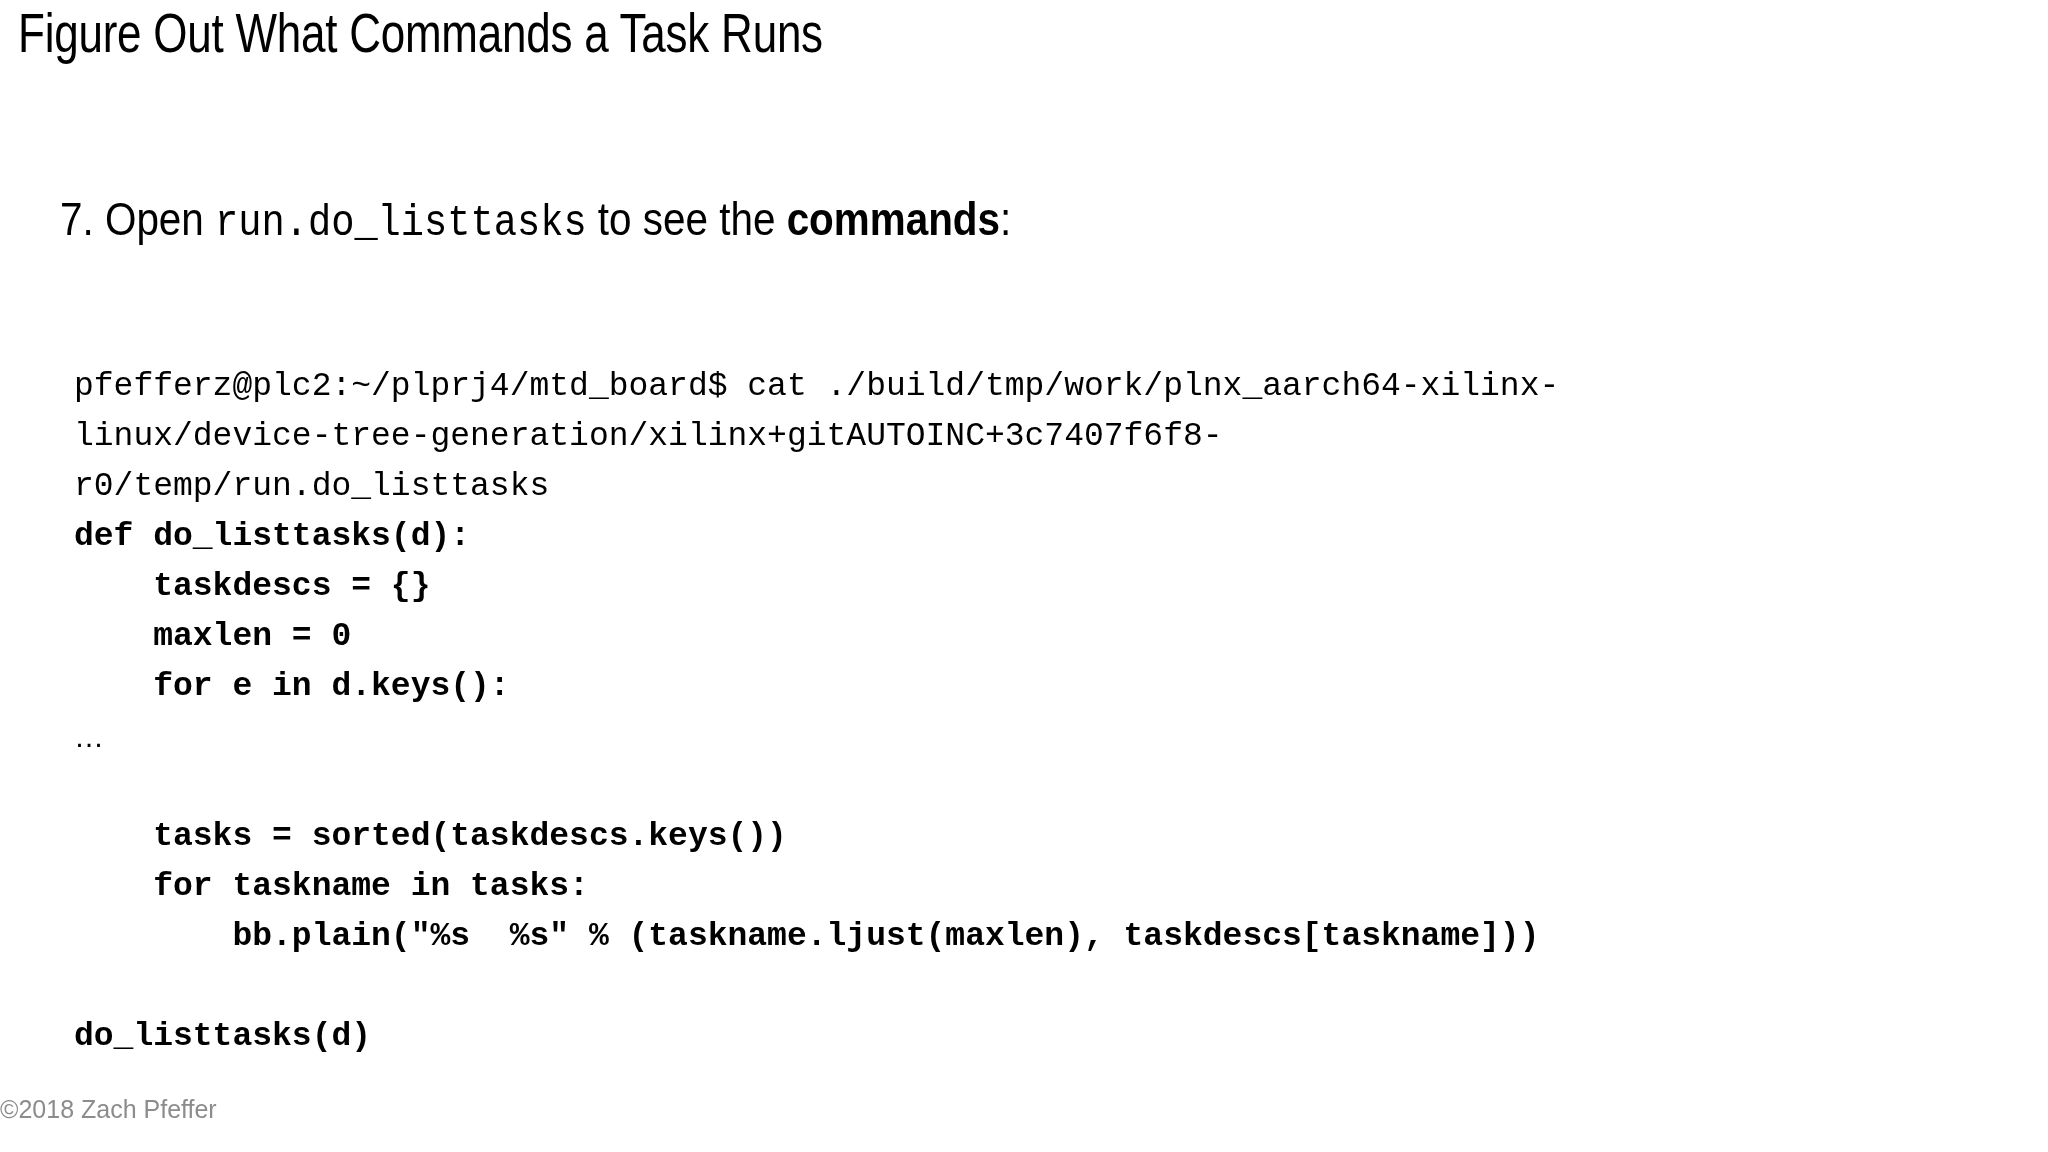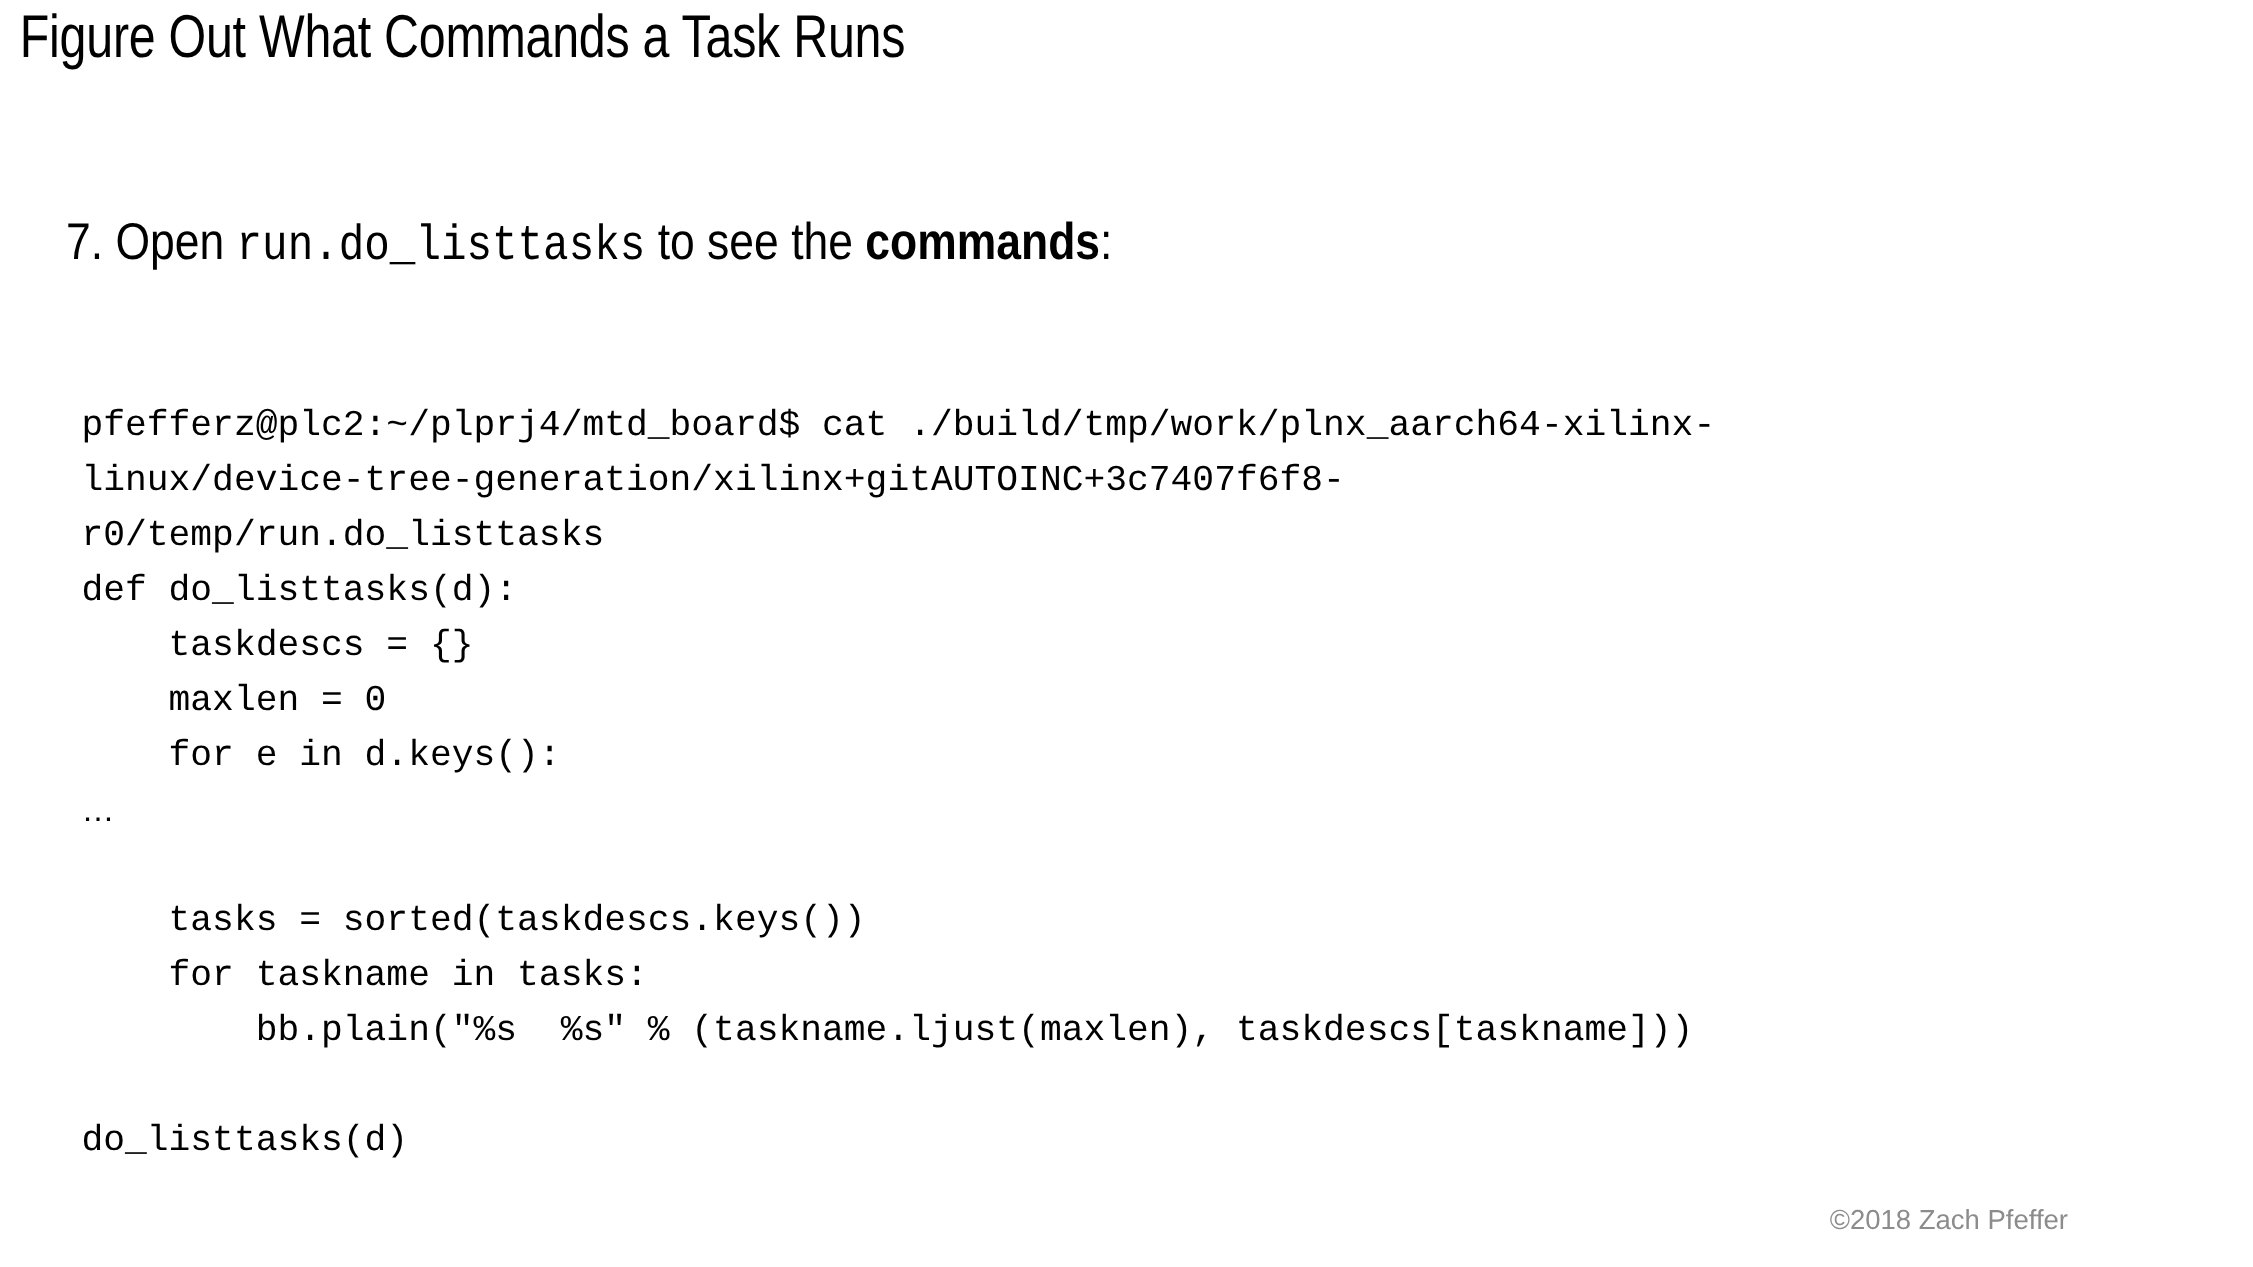--- a/index.html
+++ b/index.html
@@ -88,7 +88,7 @@
     font-weight: 400;
   }
   .code-line.bold {
-    font-weight: 400;
+    font-weight: 700;
   }
   .code-line.blank {
     font-size: 33px;

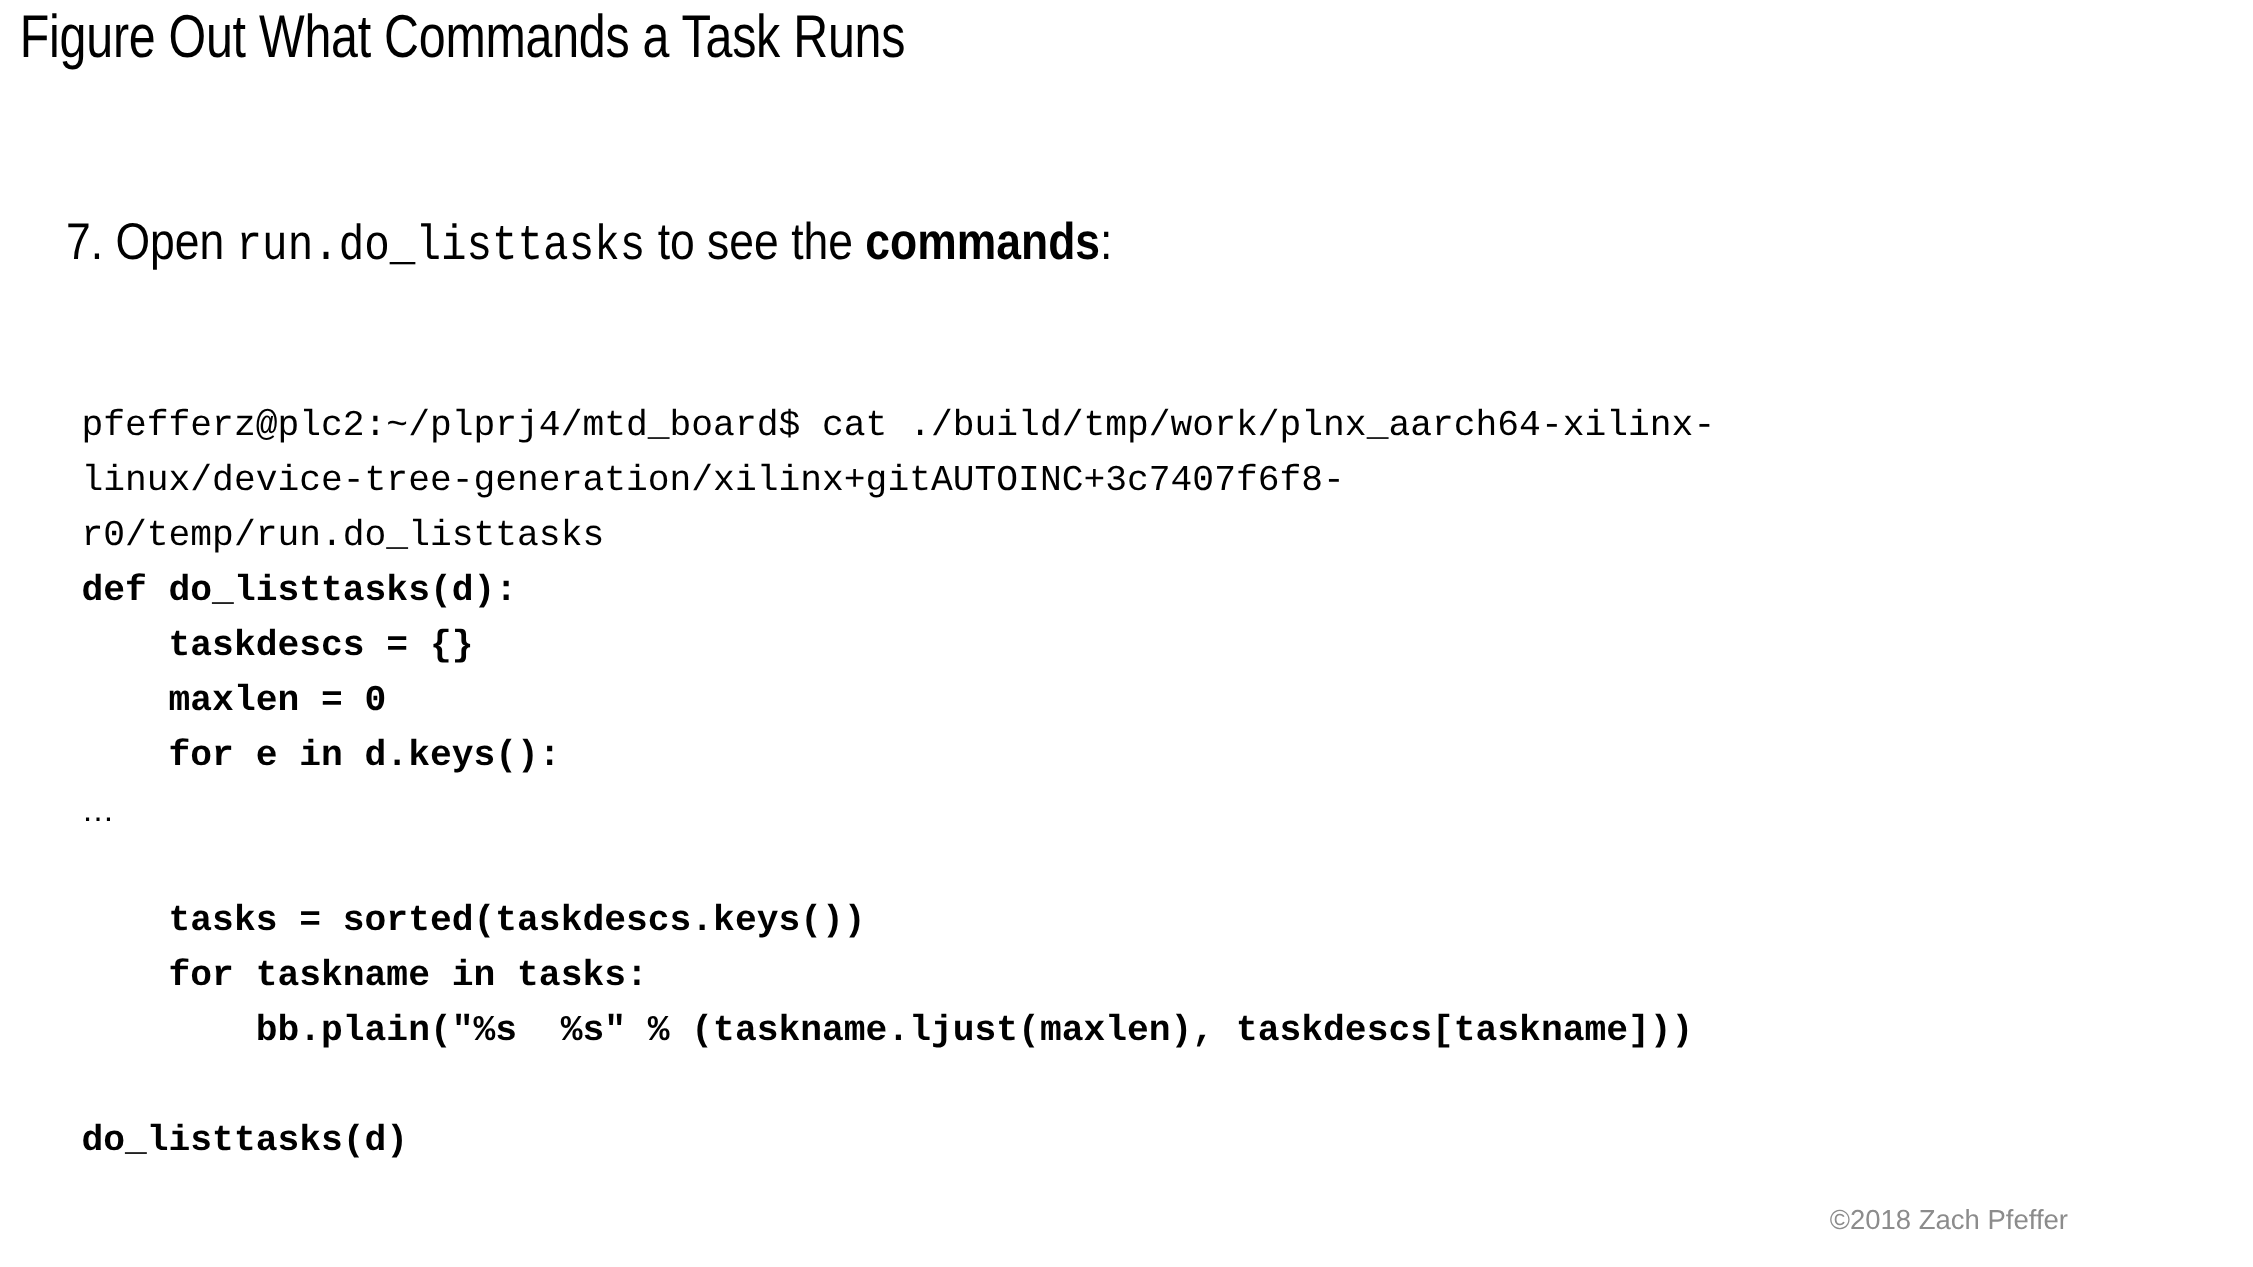--- a/index.html
+++ b/index.html
@@ -107,7 +107,7 @@
     left: 0;
     top: 1092px;
     width: 1880px;
-    text-align: right;
+    text-align: left;
     font-family: "Liberation Sans", sans-serif;
     font-size: 25px;
     line-height: 34px;

